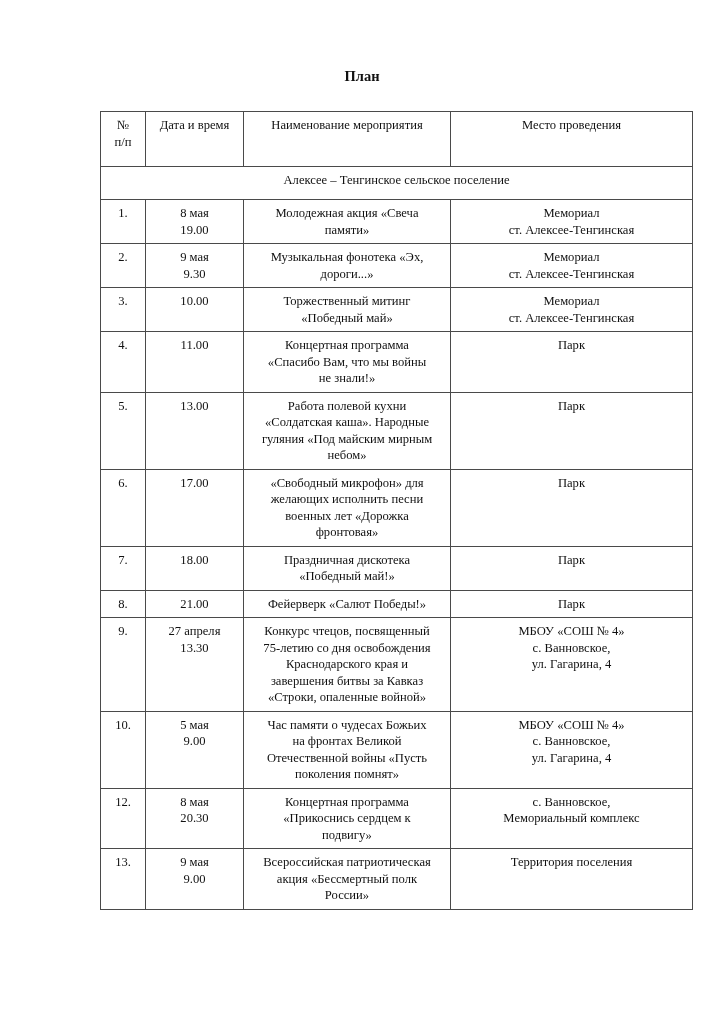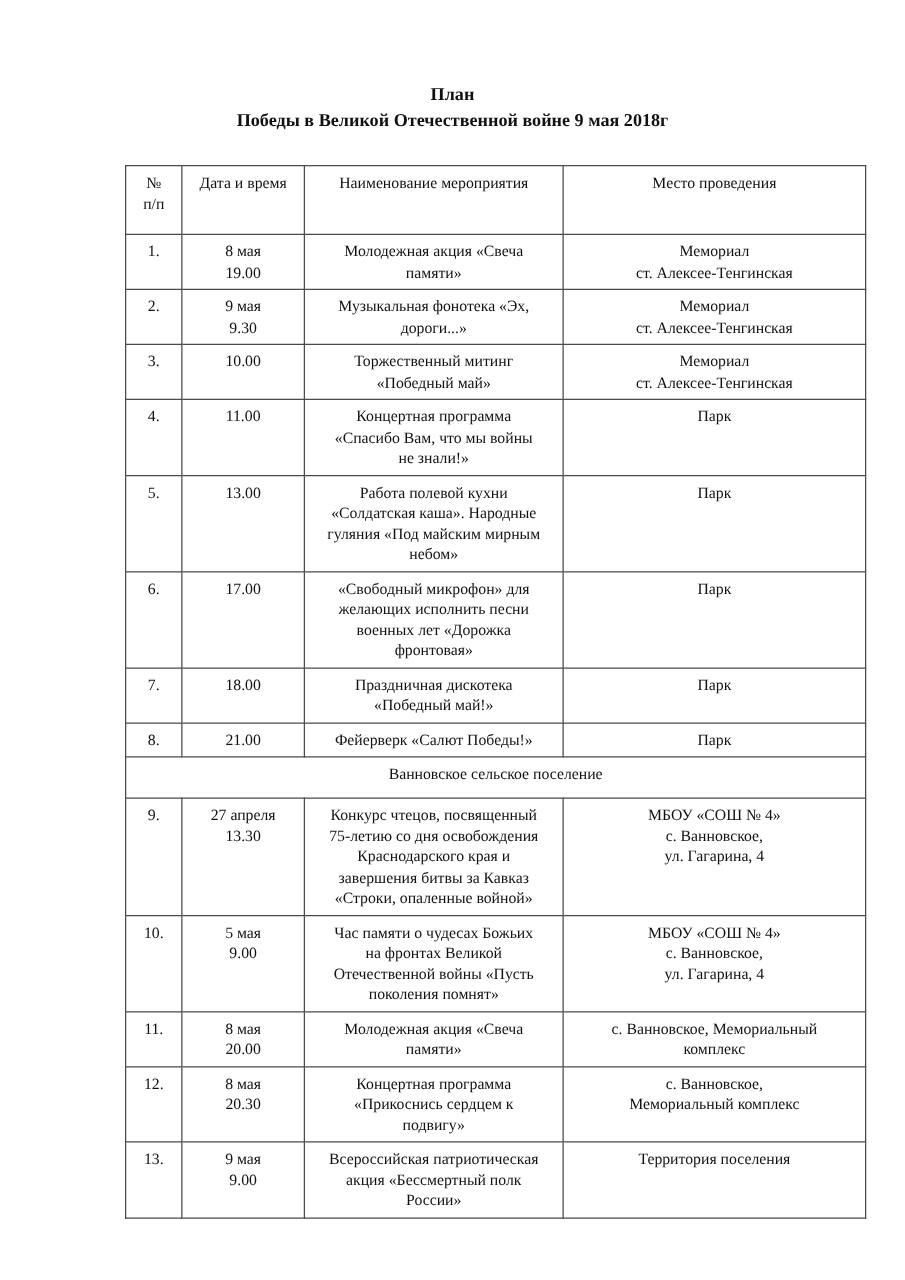--- a/index.html
+++ b/index.html
@@ -98,7 +98,6 @@
 
   <div class="title-block">
     <span class="t-line">План</span>
-    <span class="t-line">Победы в Великой Отечественной войне 9 мая 2018г</span>
   </div>
 
   <div class="table-wrap">

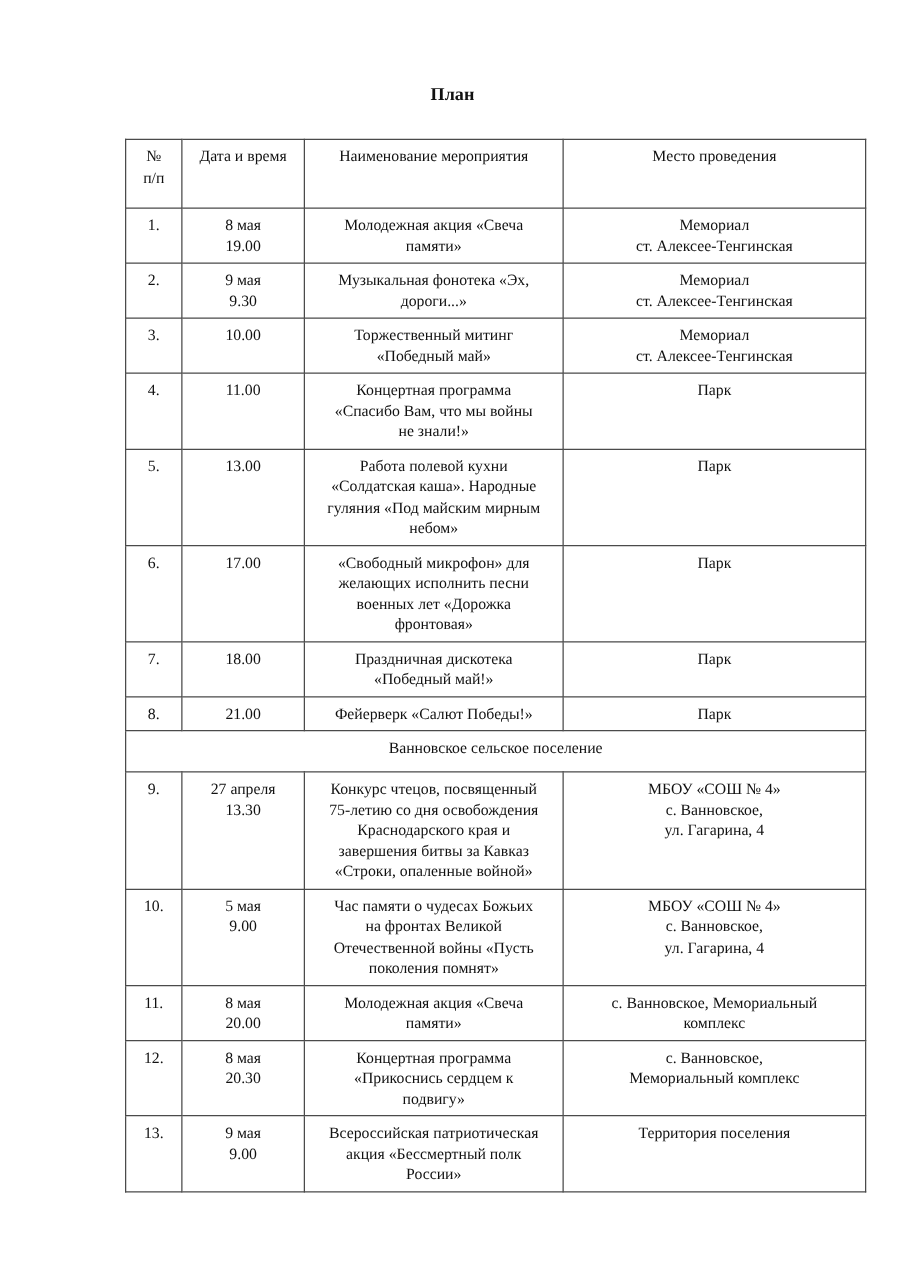--- a/index.html
+++ b/index.html
@@ -120,6 +120,9 @@
         </tr>
       </thead>
       <tbody id="table-body">
+          <tr class="section-row">
+            <td colspan="4">Алексее – Тенгинское сельское поселение</td>
+          </tr>
           <tr>
             <td class="num">1.</td>
             <td class="date">

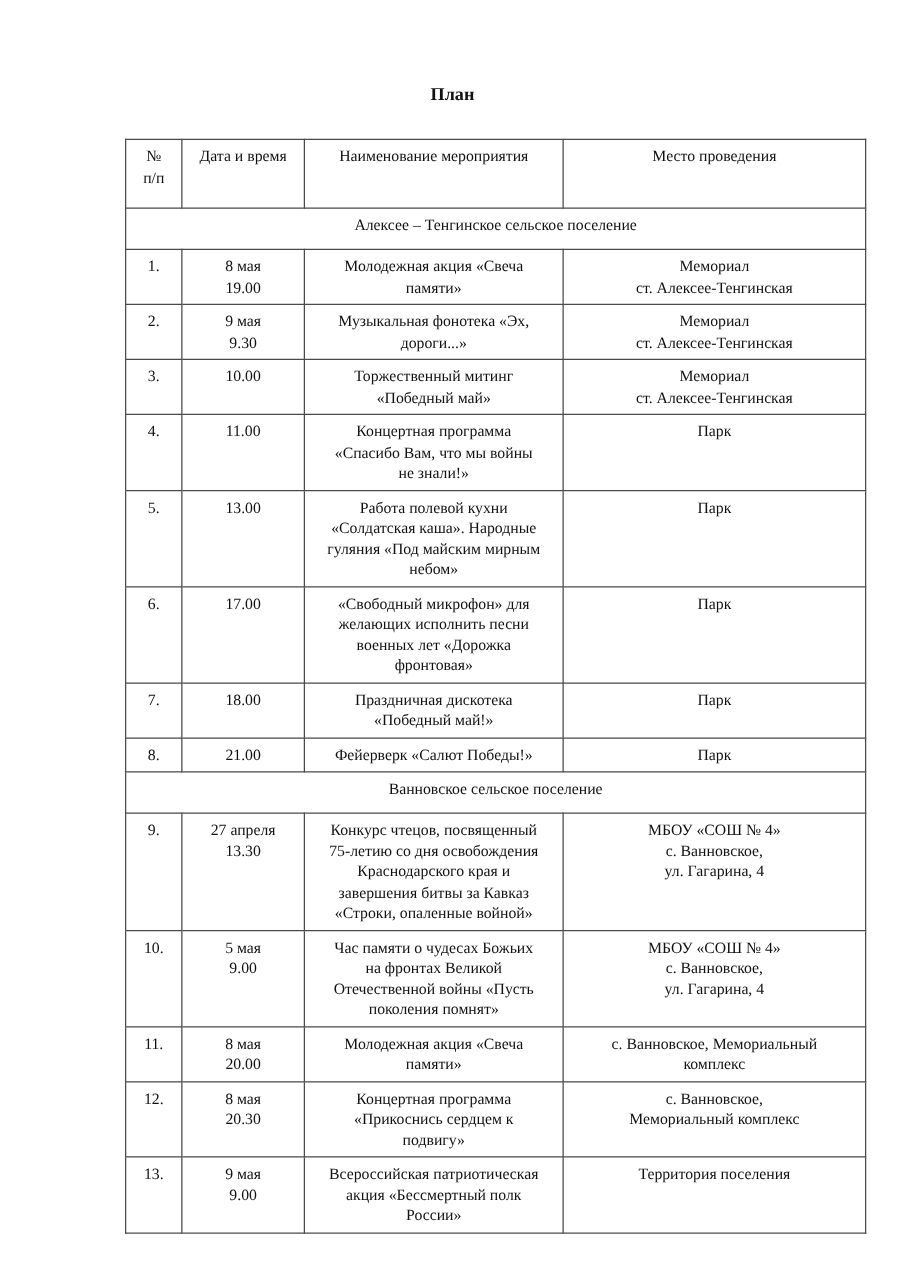--- a/index.html
+++ b/index.html
@@ -236,9 +236,6 @@
               <span class="ln">Парк</span>
             </td>
           </tr>
-          <tr class="section-row">
-            <td colspan="4">Ванновское сельское поселение</td>
-          </tr>
           <tr>
             <td class="num">9.</td>
             <td class="date">

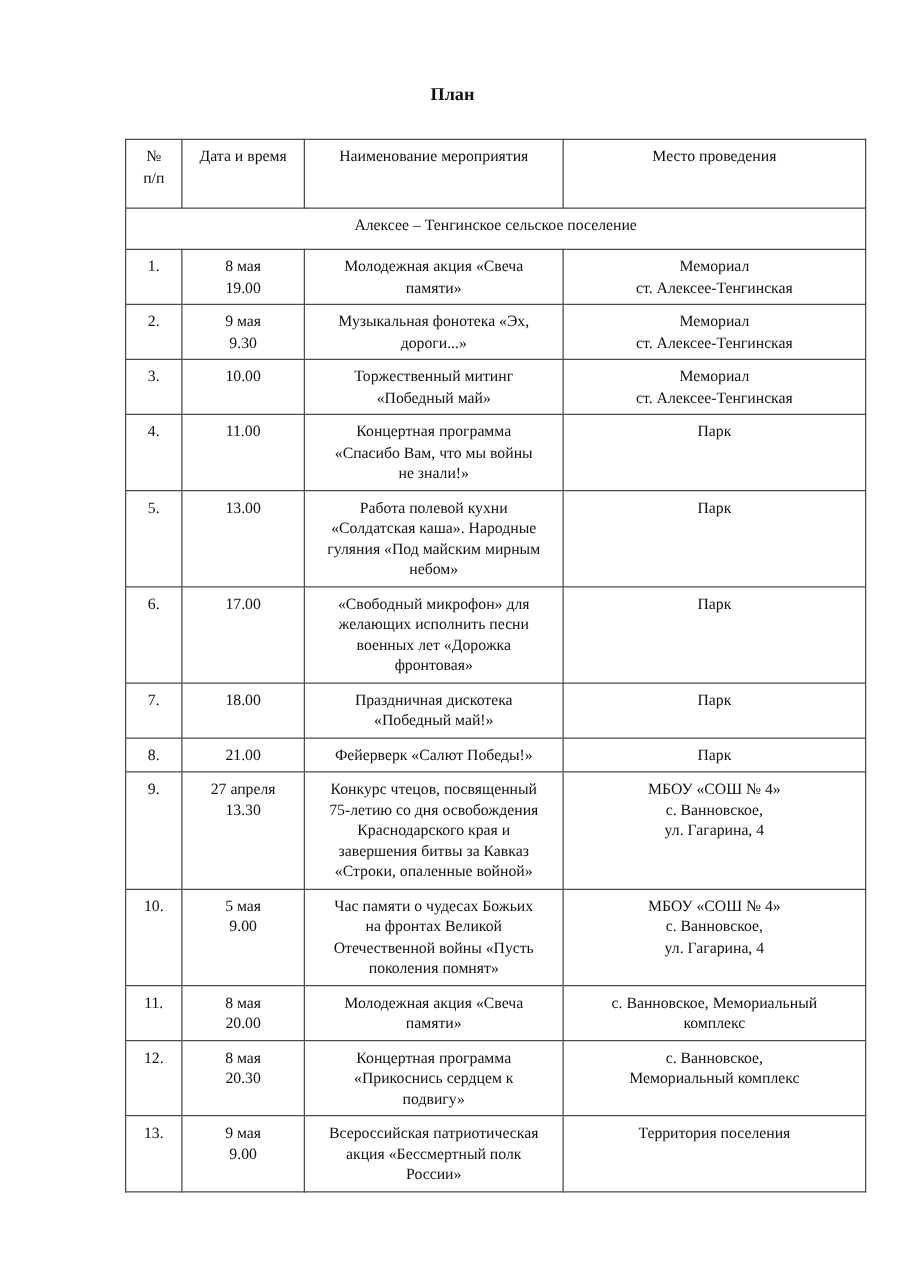--- a/index.html
+++ b/index.html
@@ -274,21 +274,6 @@
             </td>
           </tr>
           <tr>
-            <td class="num">11.</td>
-            <td class="date">
-              <span class="ln">8 мая</span>
-              <span class="ln">20.00</span>
-            </td>
-            <td class="event">
-              <span class="ln">Молодежная акция «Свеча</span>
-              <span class="ln">памяти»</span>
-            </td>
-            <td class="place">
-              <span class="ln">с. Ванновское, Мемориальный</span>
-              <span class="ln">комплекс</span>
-            </td>
-          </tr>
-          <tr>
             <td class="num">12.</td>
             <td class="date">
               <span class="ln">8 мая</span>

